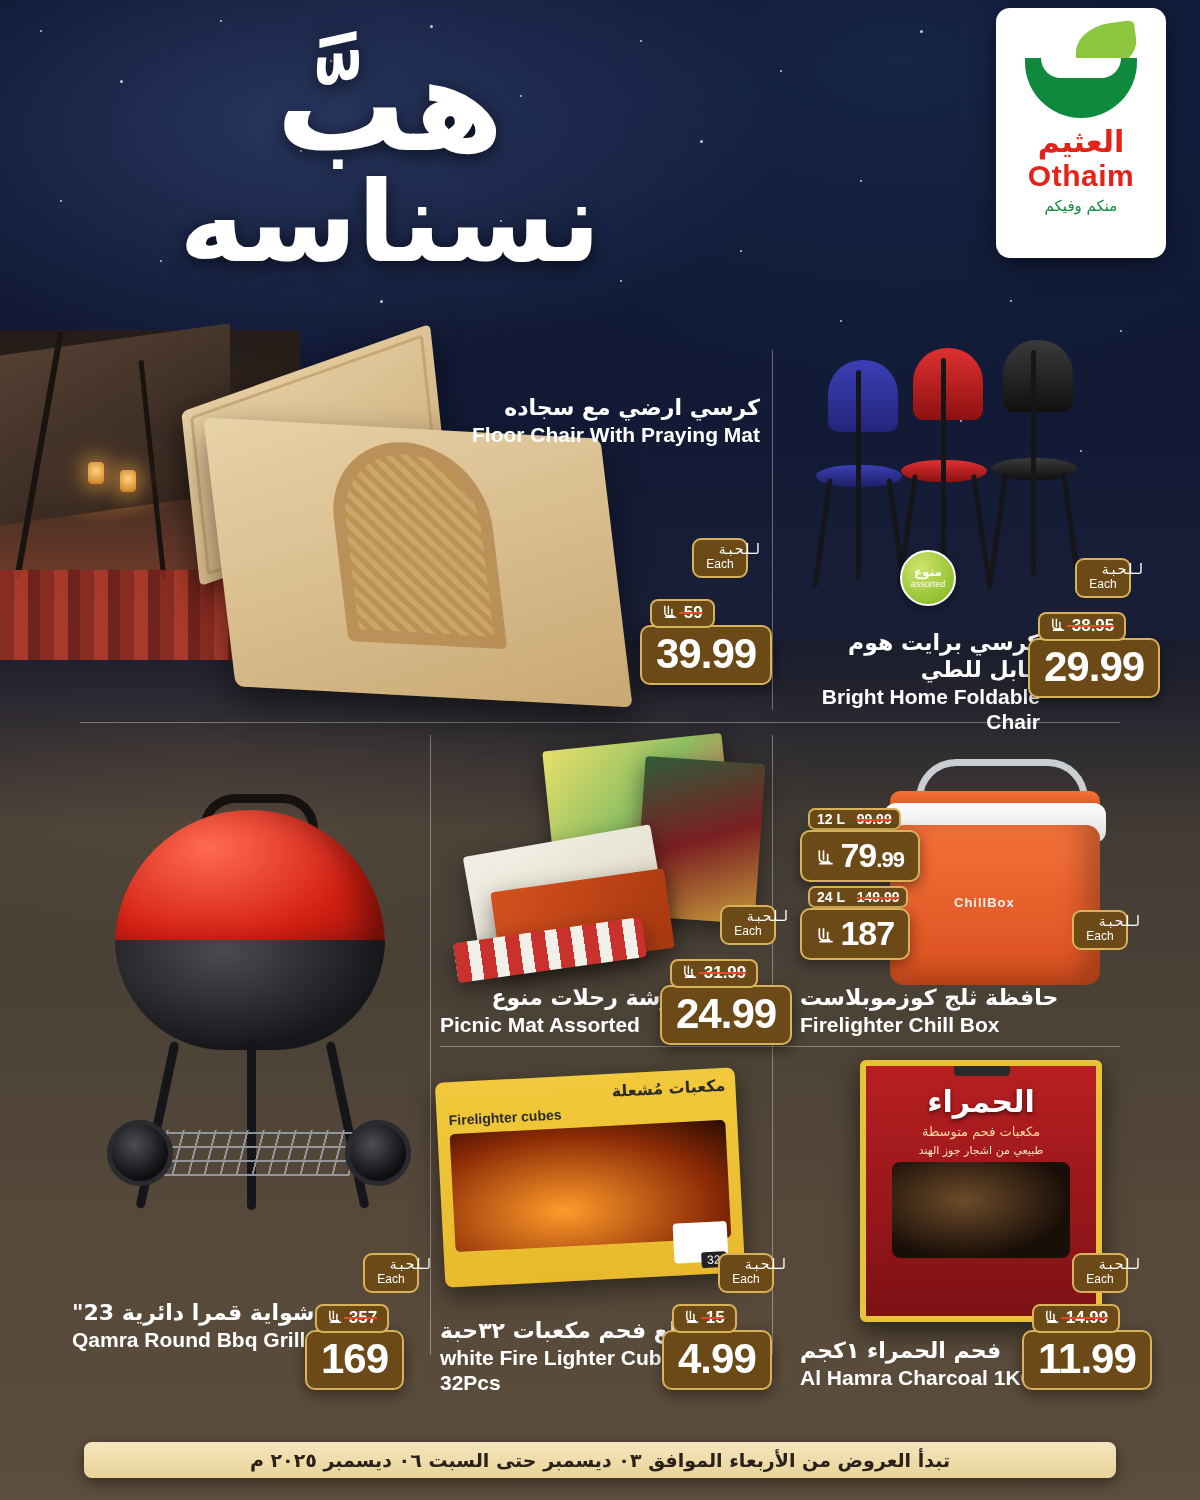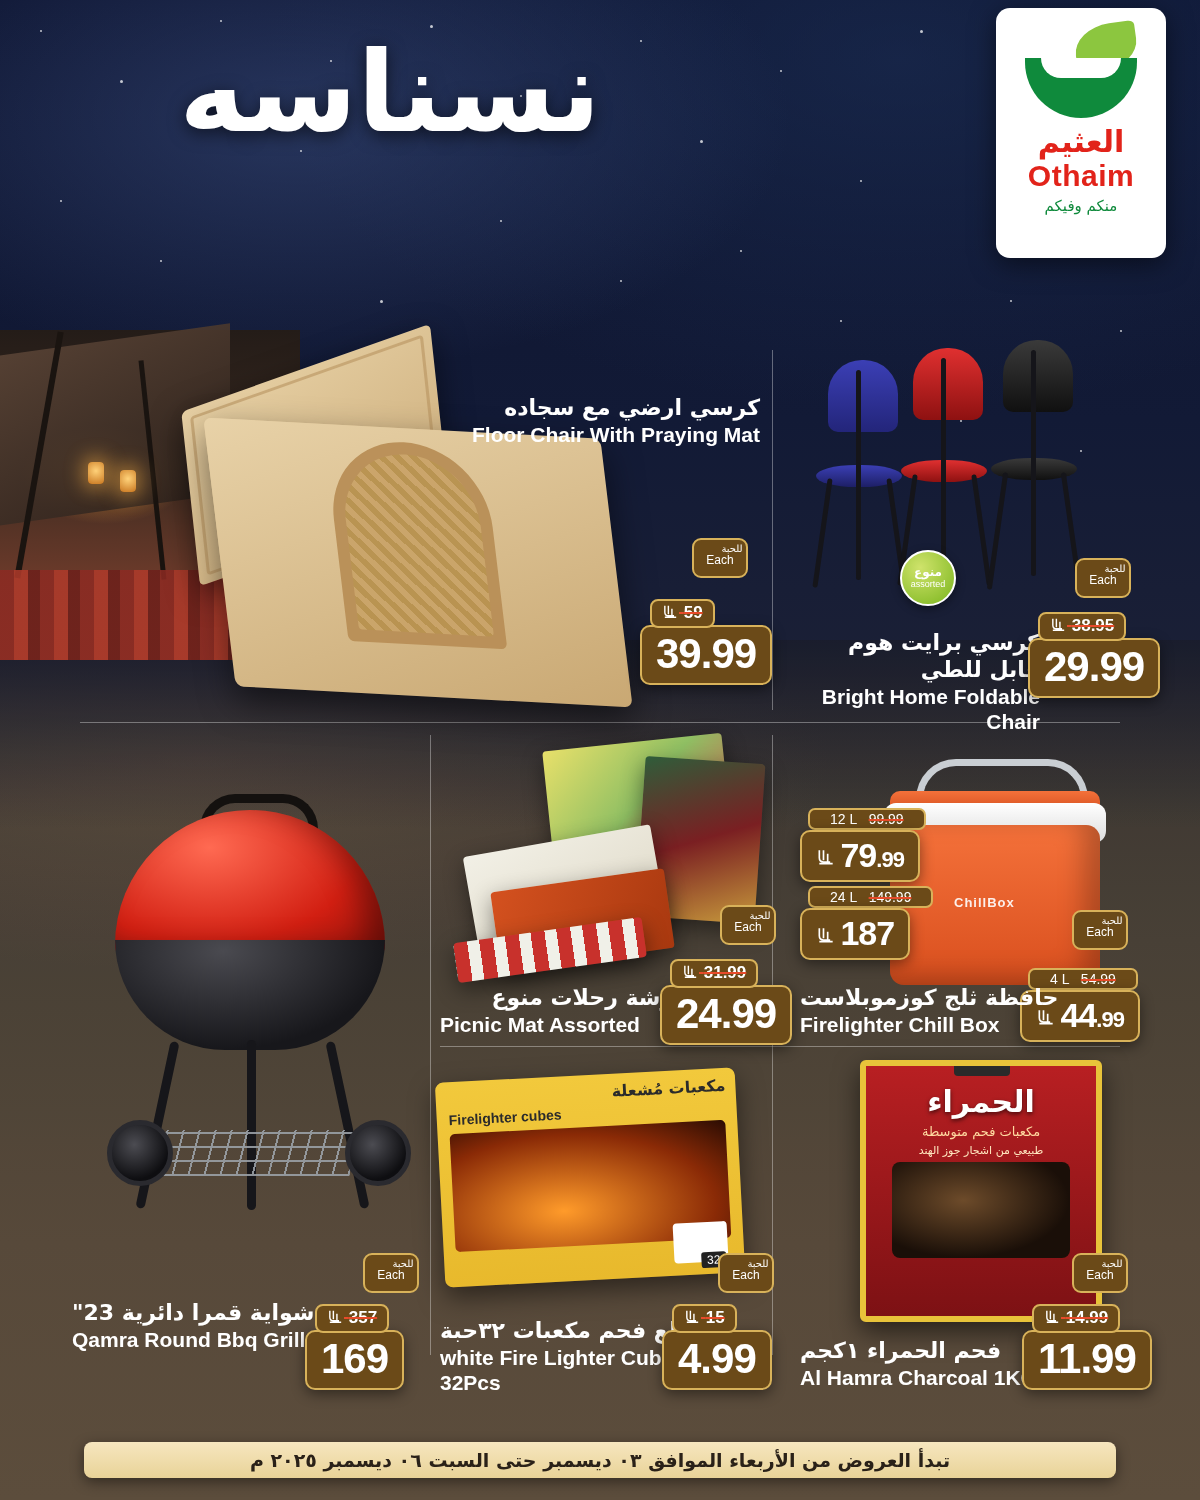--- a/index.html
+++ b/index.html
@@ -233,6 +233,7 @@
   </div>
 
   <div class="headline">
+    <div class="l1">هبَّ</div>
     <div class="l2">نسناسه</div>
   </div>
 

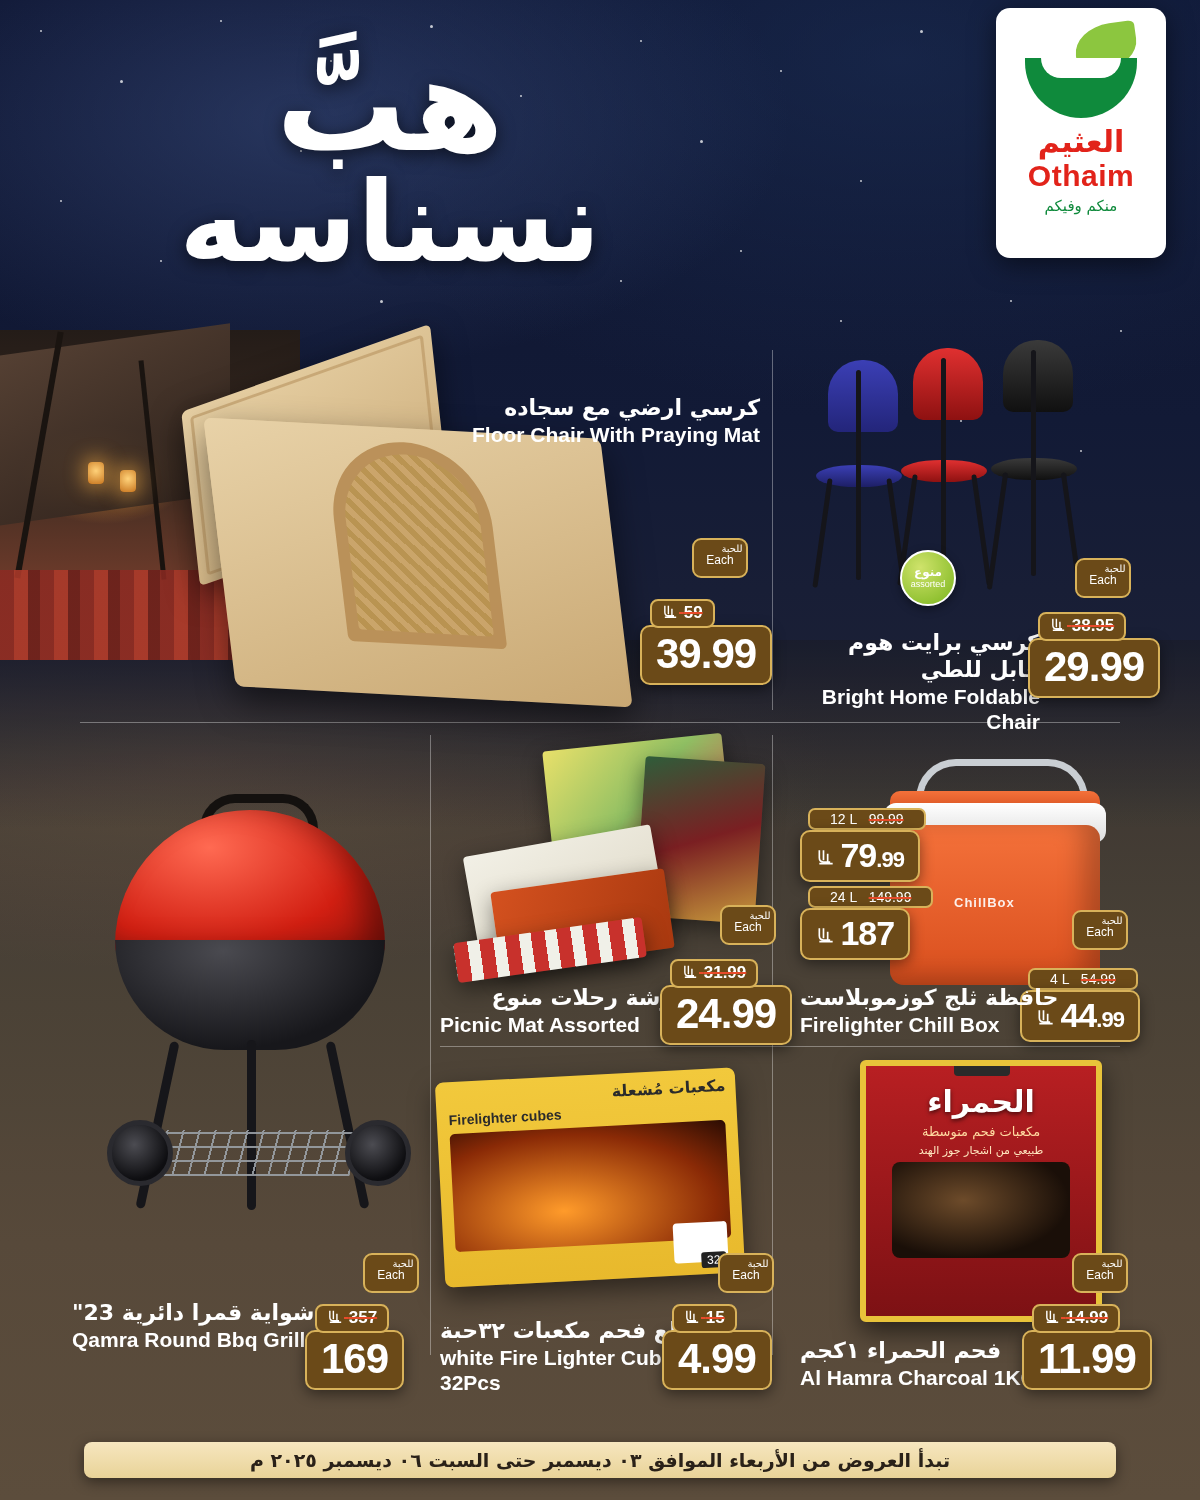--- a/index.html
+++ b/index.html
@@ -105,7 +105,7 @@
     position:absolute;width:56px;height:40px;background:#6b4a18;border:2px solid #d8b25a;
     border-radius:9px;color:#fff;text-align:center;box-sizing:border-box;padding-top:3px;
   }
-  .each .a{font-family:Liberation Serif, serif;font-size:10px;line-height:1.1;margin-left:24px;}
+  .each .a{font-family:Liberation Mono, monospace;font-size:14px;line-height:1.1;margin-left:24px;}
   .each .b{font-size:12px;line-height:1.1;}
 
   .assorted{

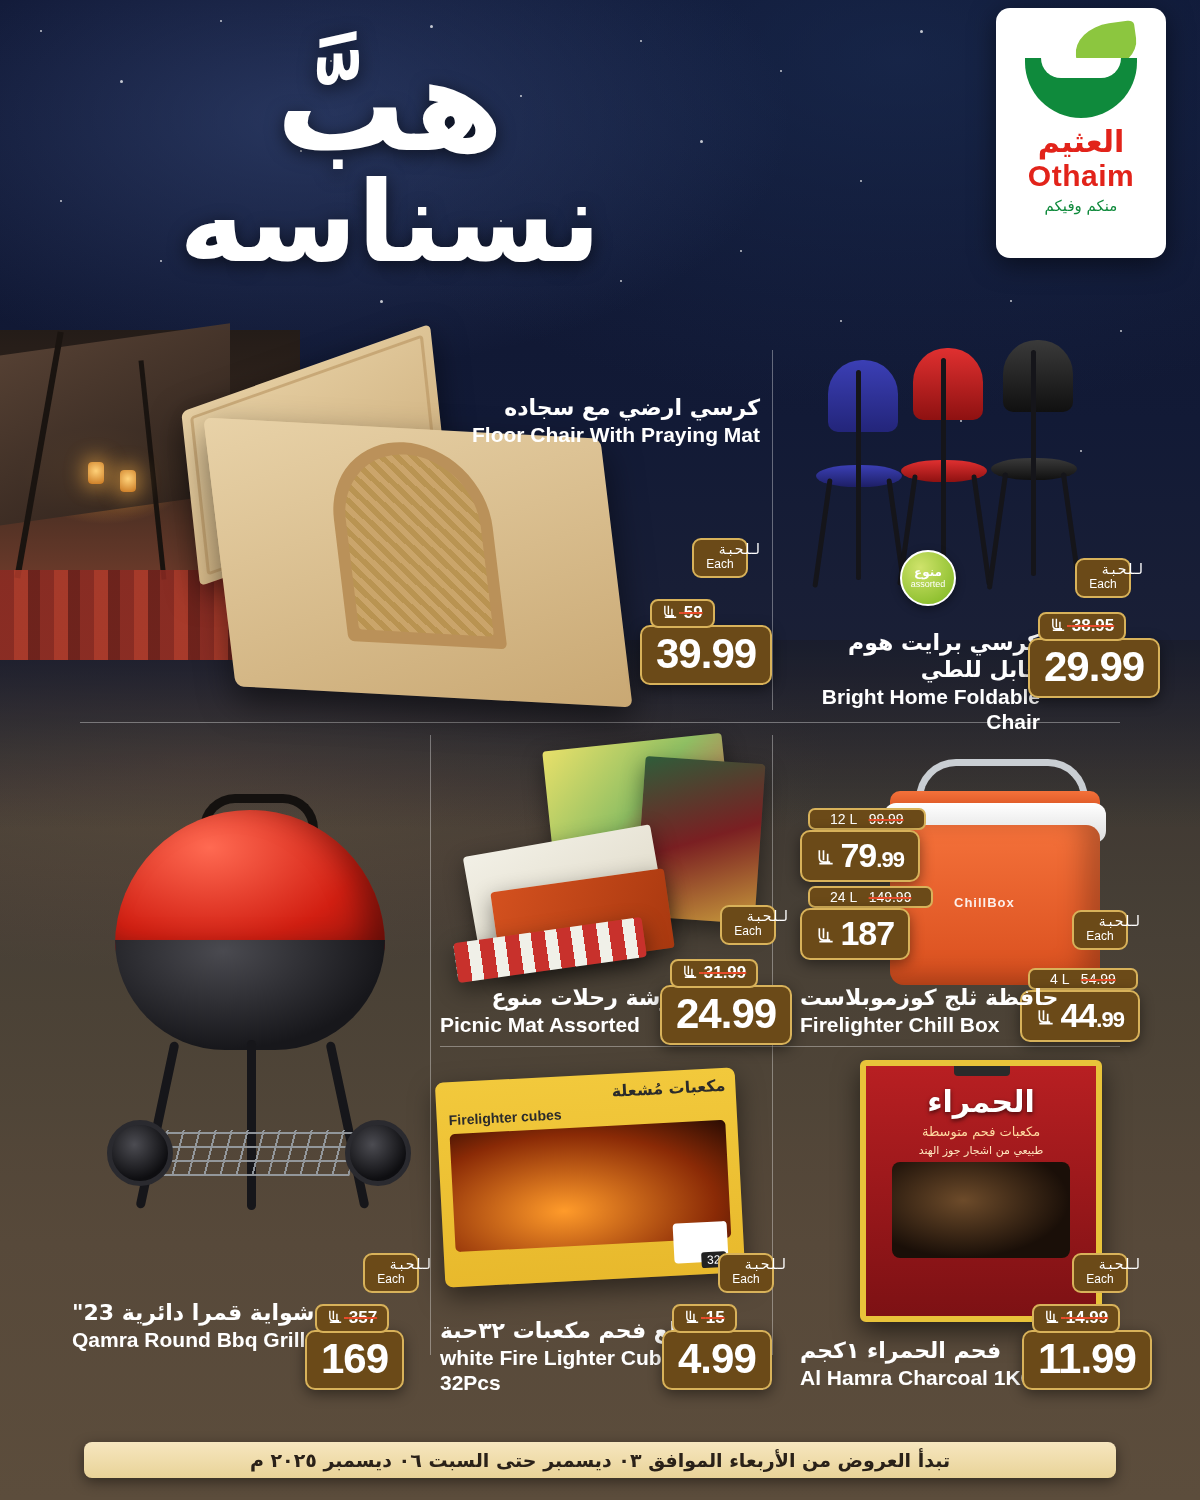--- a/index.html
+++ b/index.html
@@ -123,7 +123,7 @@
   .mprice .row{position:relative;margin-bottom:12px;}
   .mprice .cap{
     position:absolute;top:-22px;left:8px;background:#6b4a18;border:2px solid #d8b25a;
-    border-radius:7px;color:#fff;font-size:14px;font-weight:normal;padding:1px 20px;white-space:nowrap;
+    border-radius:7px;color:#fff;font-size:14px;font-weight:bold;padding:1px 7px;white-space:nowrap;
   }
   .mprice .cap .strike{text-decoration:line-through;text-decoration-color:#e84b2a;text-decoration-thickness:2px;margin-left:8px;}
   

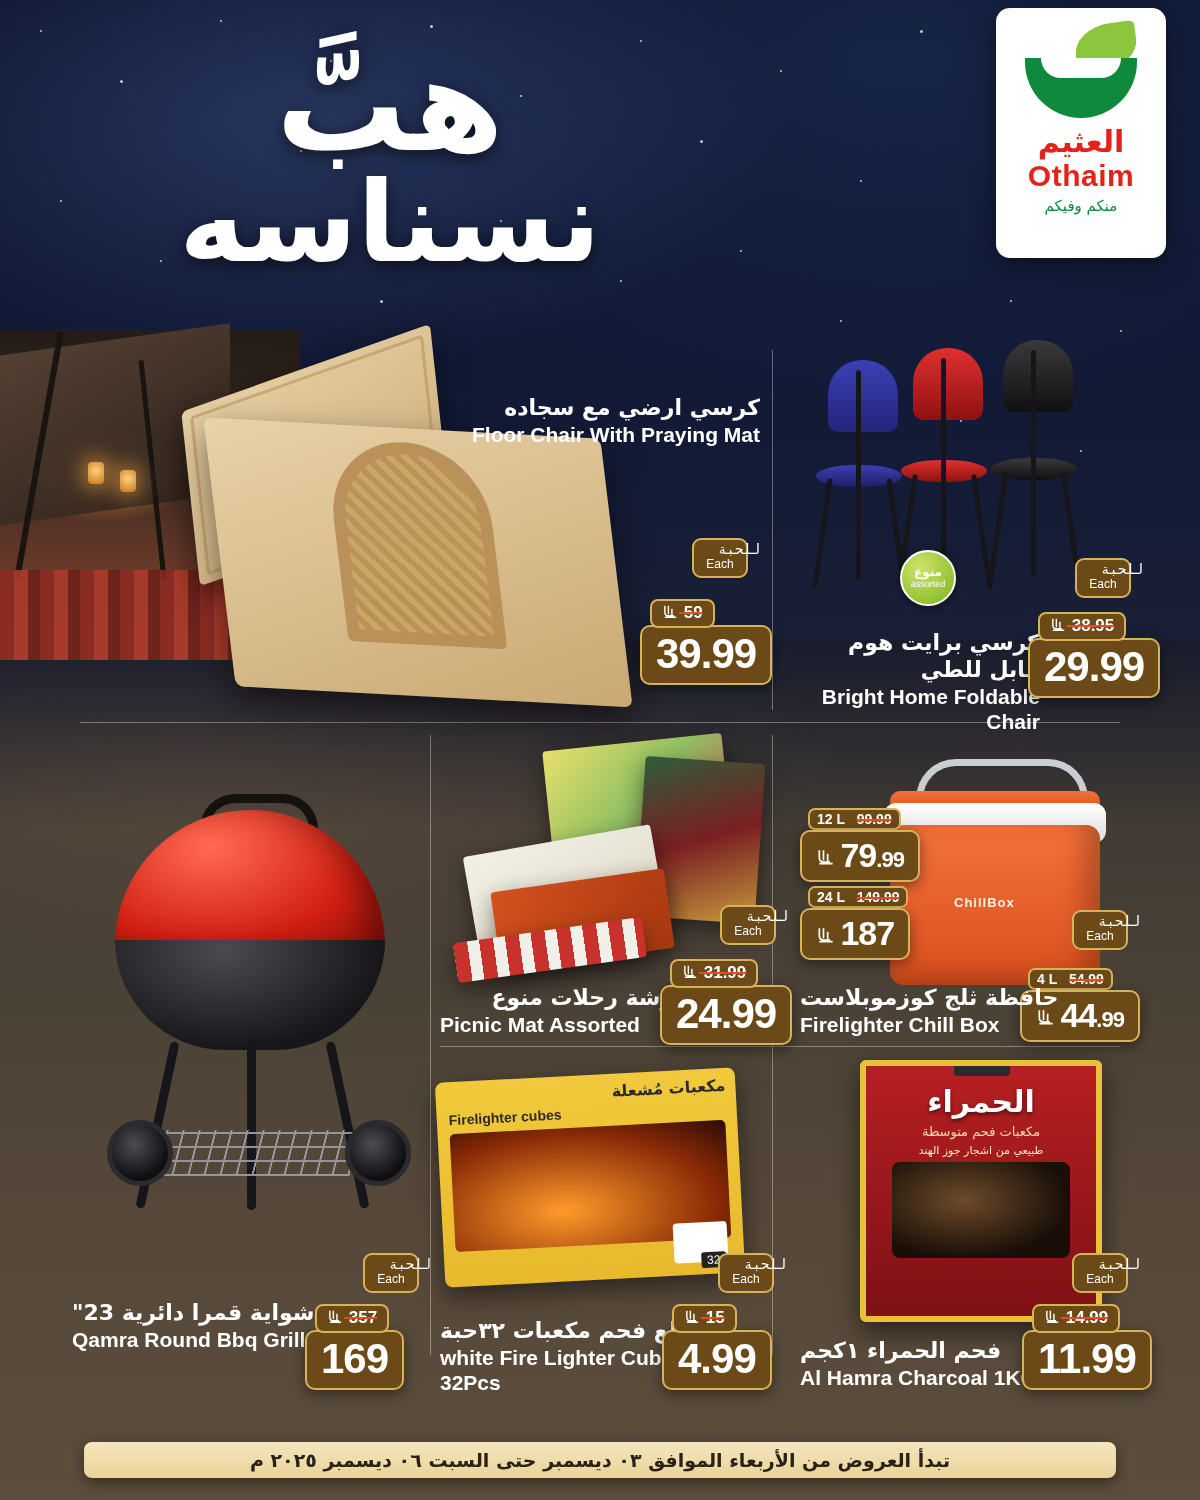--- a/index.html
+++ b/index.html
@@ -402,22 +402,6 @@
     <div class="b">Each</div>
   </div>
 
-  <div class="mprice" style="left:1020px;top:990px;width:120px">
-    <div class="row">
-      <div class="cap">
-        <span>4 L</span>
-        <span class="strike">54.99</span>
-      </div>
-      <div class="price" style="position:relative">
-        <div class="main">
-          <svg class="riyal-ico" viewBox="0 0 24 24" style="width:20px;height:20px;vertical-align:0">
-              <path d="M4 4v9c0 3 2 5 5 5h8M9 4v12M14 8v10M4 20h16" stroke="#ffffff" stroke-width="2" fill="none"></path>
-            </svg>
-          <span class="big" style="font-size:34px">44</span><span class="big dec" style="font-size:22px">.99</span>
-        </div>
-      </div>
-    </div>
-  </div>
 
   <div class="pname ltr-left" style="left:800px;top:985px;width:300px;text-align:left;direction:rtl">
     <div class="ar" style="text-align:left">حافظة ثلج كوزموبلاست</div>

